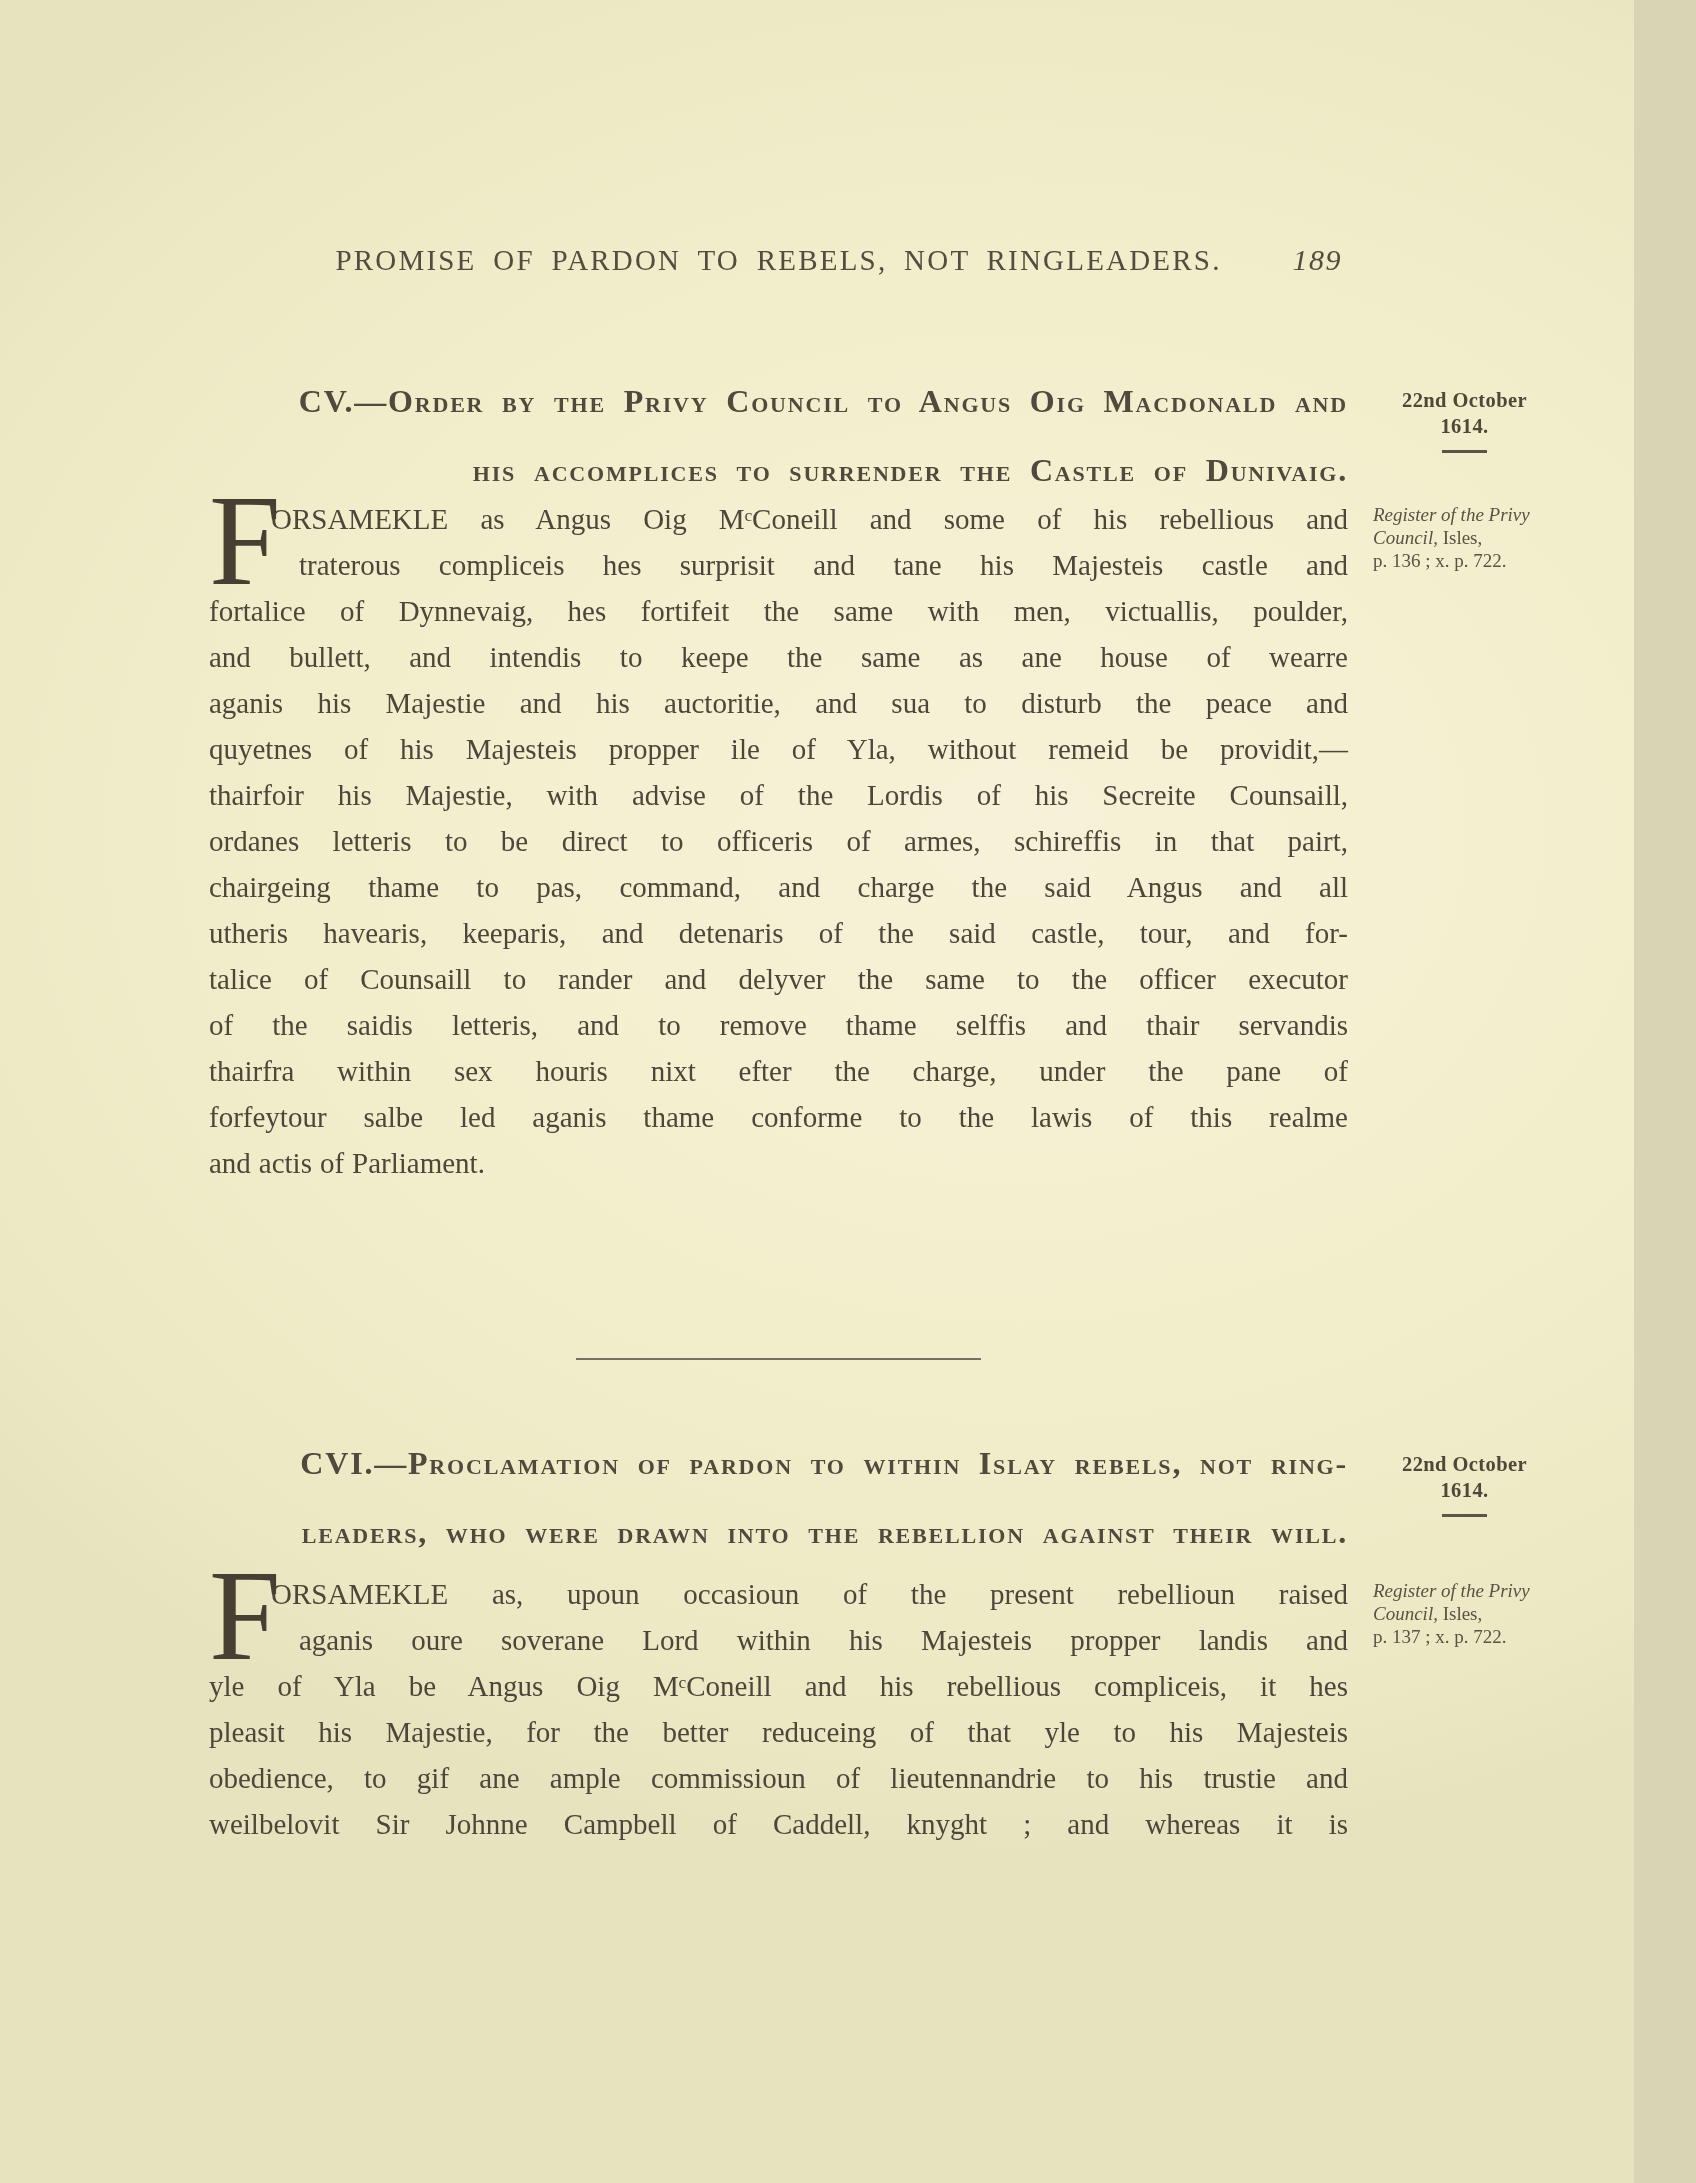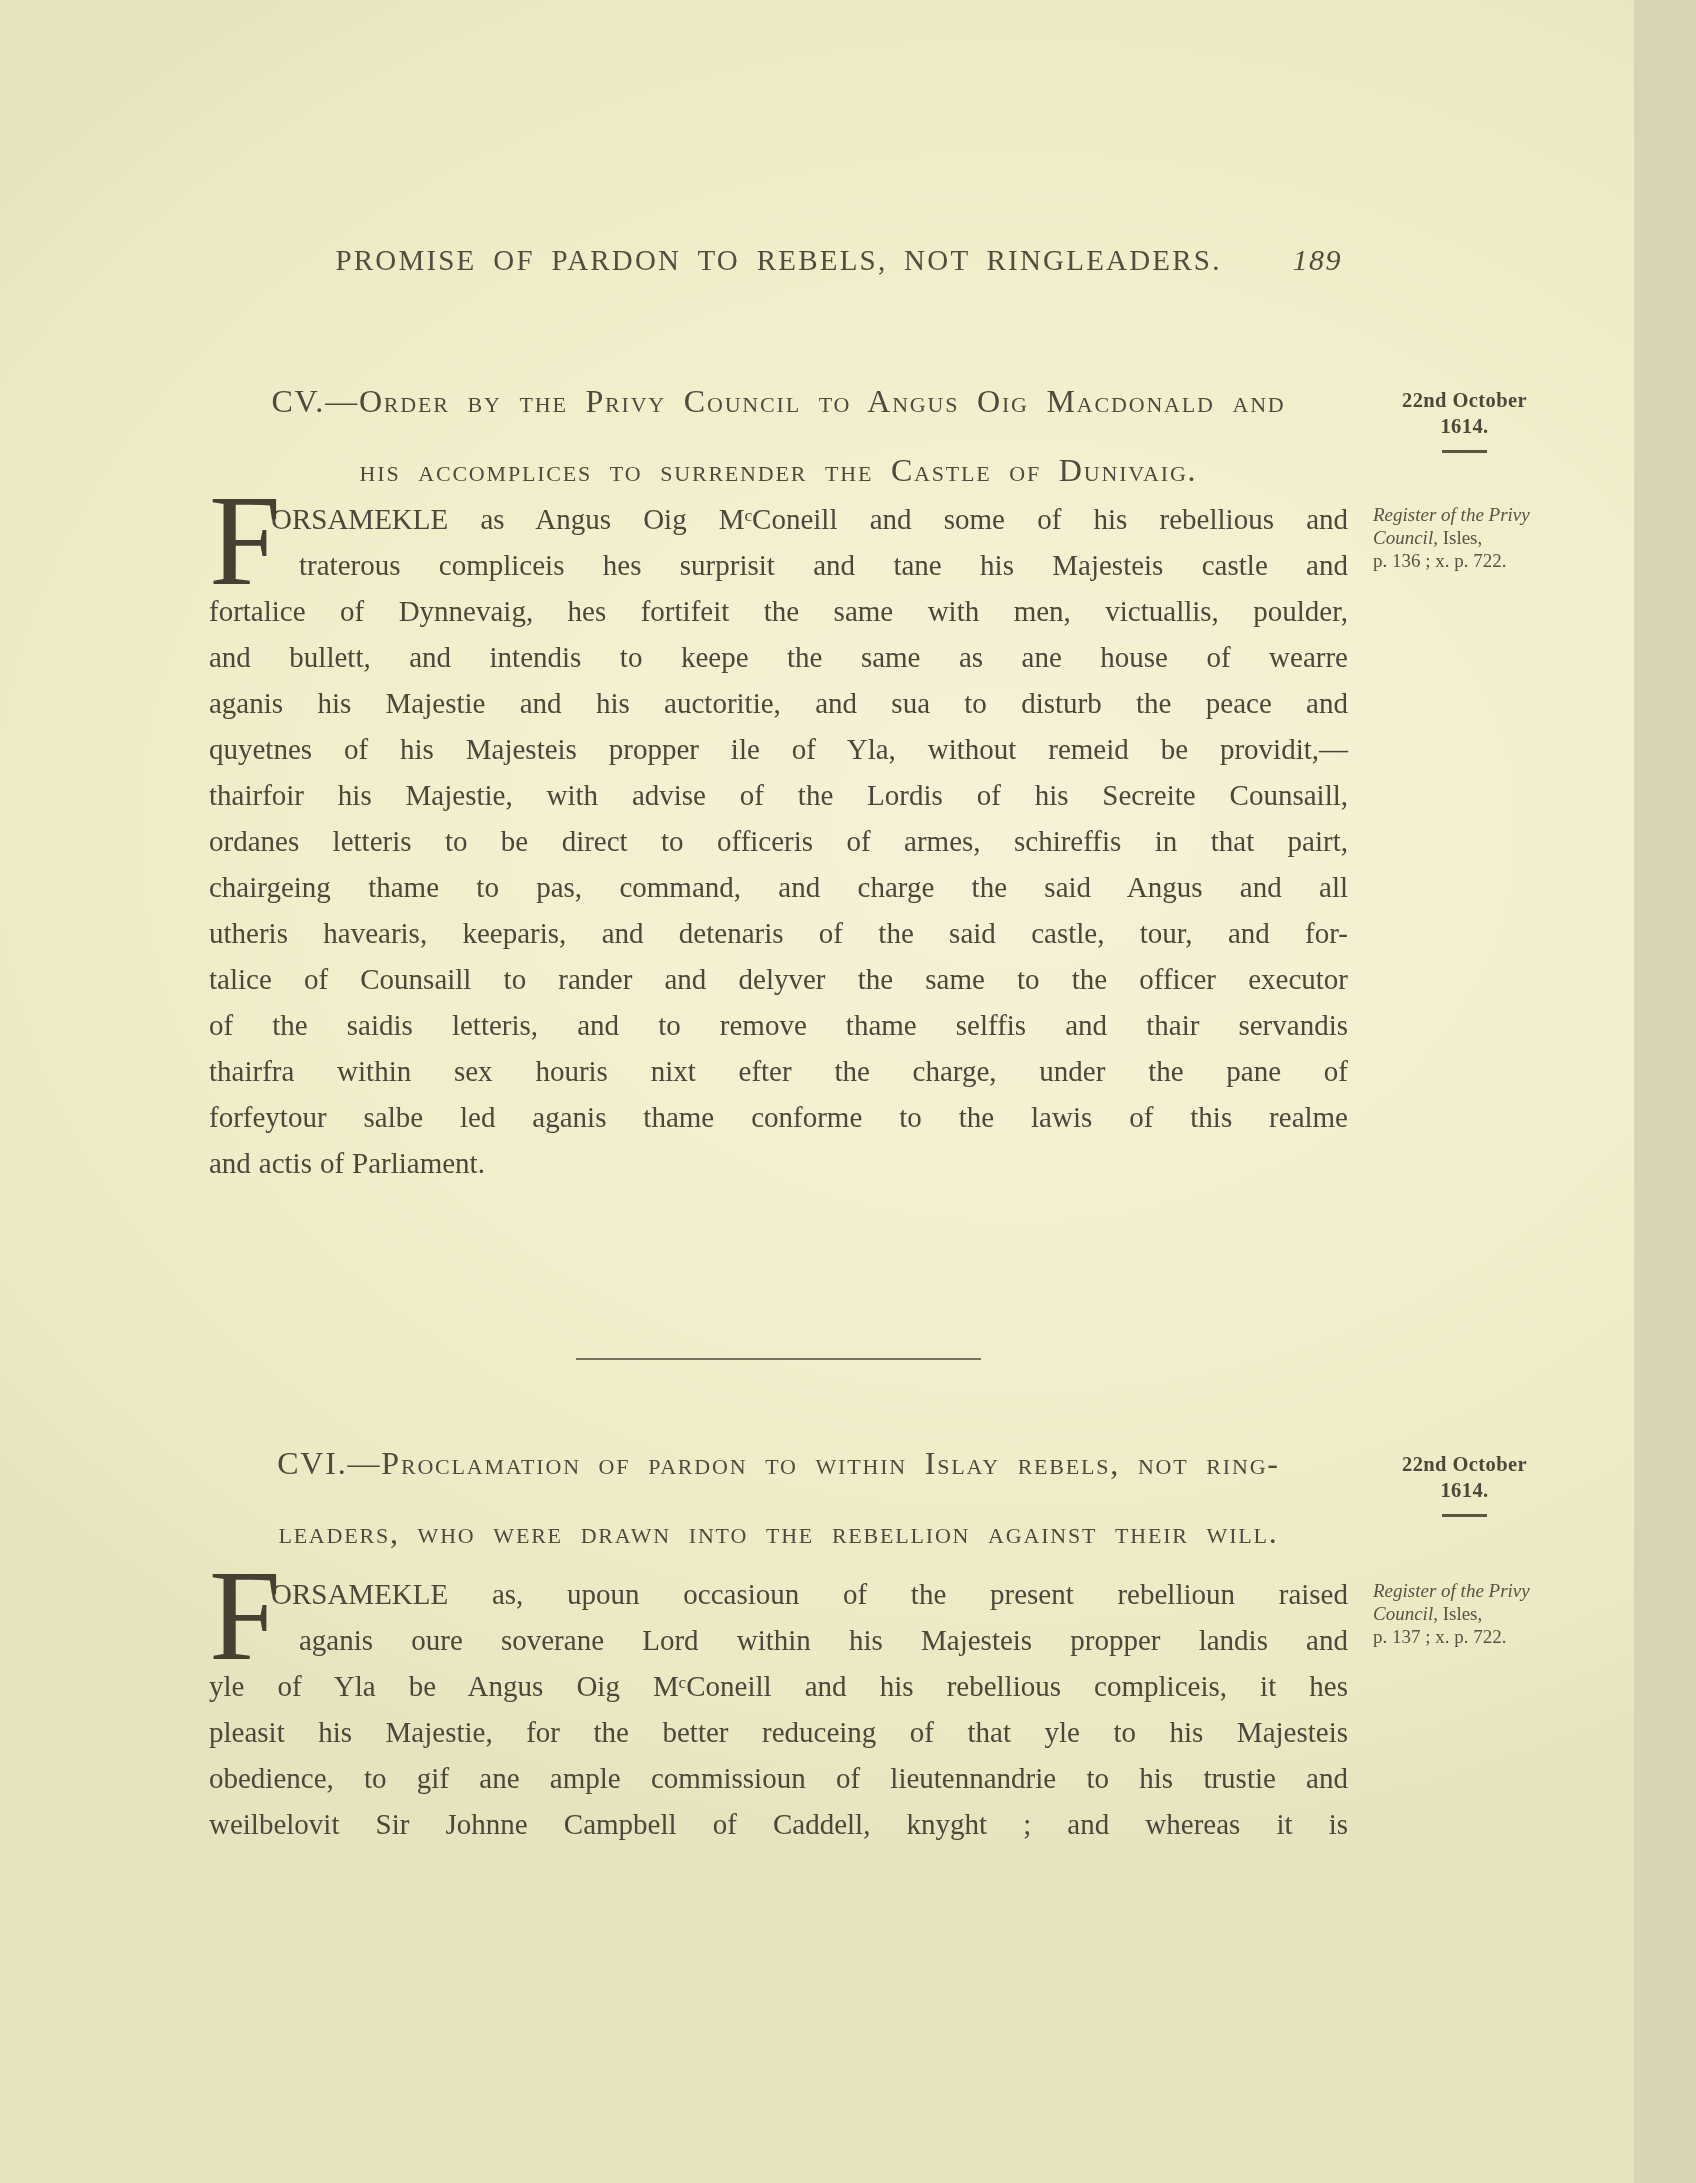--- a/index.html
+++ b/index.html
@@ -34,11 +34,12 @@
   
   .section-heading {
     position: absolute; left: 209px; width: 1139px;
-    text-align: center;
+    text-align: right;
     font-variant: small-caps;
     font-size: 32px; line-height: 69px;
     letter-spacing: 1.8px; word-spacing: 8px;
     color: #51493d;
+    font-weight: bold;
   }
   .heading-cv  { top: 367px; }
   .heading-cvi { top: 1429px; }

